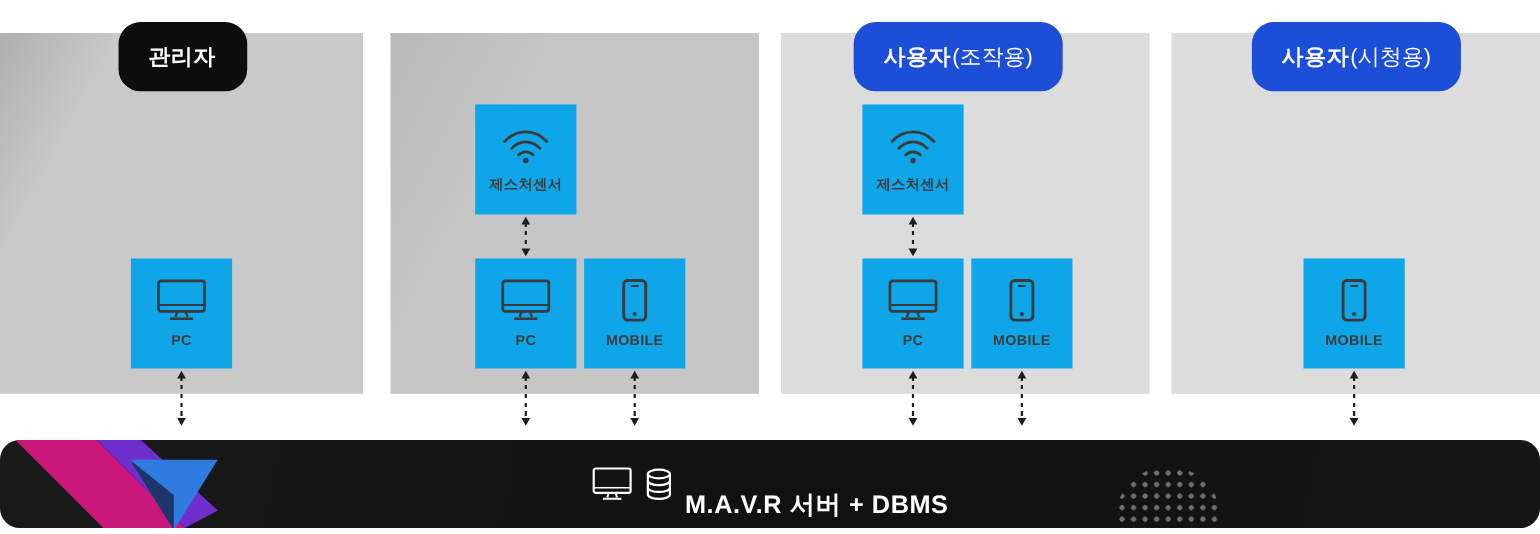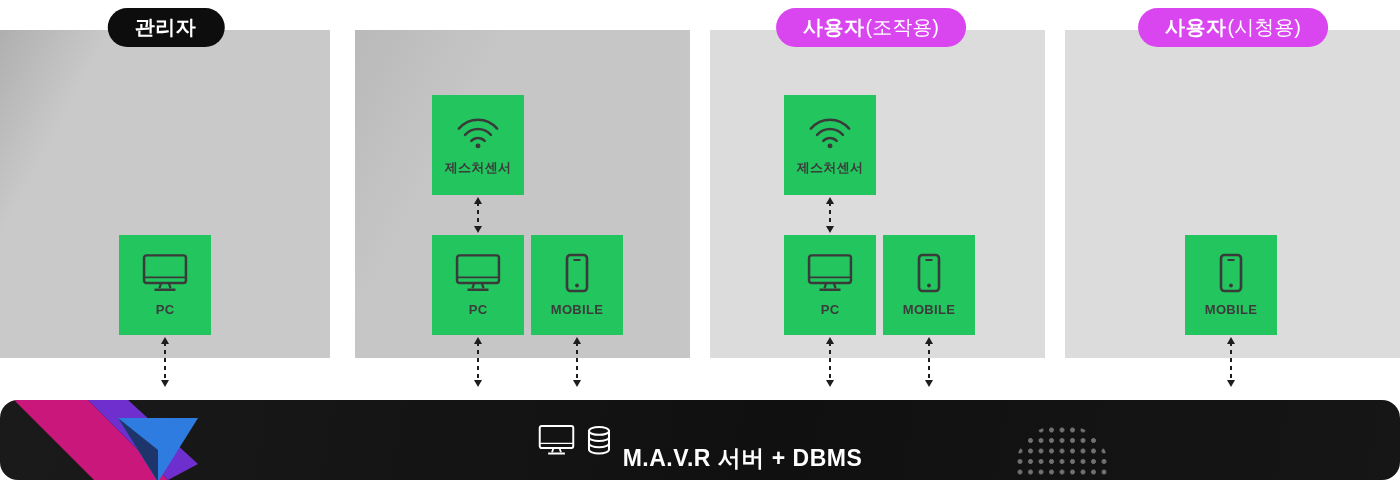--- a/index.html
+++ b/index.html
@@ -15,9 +15,9 @@
   .p4{left:1065px;width:335px;background:#dcdcdc;}
   
   .badge{
-    position:absolute;top:8px;height:39px;transform:translateX(-50%);
+    position:absolute;top:20px;height:39px;transform:translateX(-50%);
     display:flex;align-items:center;justify-content:center;
-    padding:0 27px;border-radius:20px;color:#fff;white-space:nowrap;
+    padding:12px 27px;border-radius:20px;color:#fff;white-space:nowrap;
   }
   .badge .b-main{font-size:20px;font-weight:bold;letter-spacing:.5px;}
   .badge .b-sub{font-size:20px;font-weight:normal;margin-left:1px;}

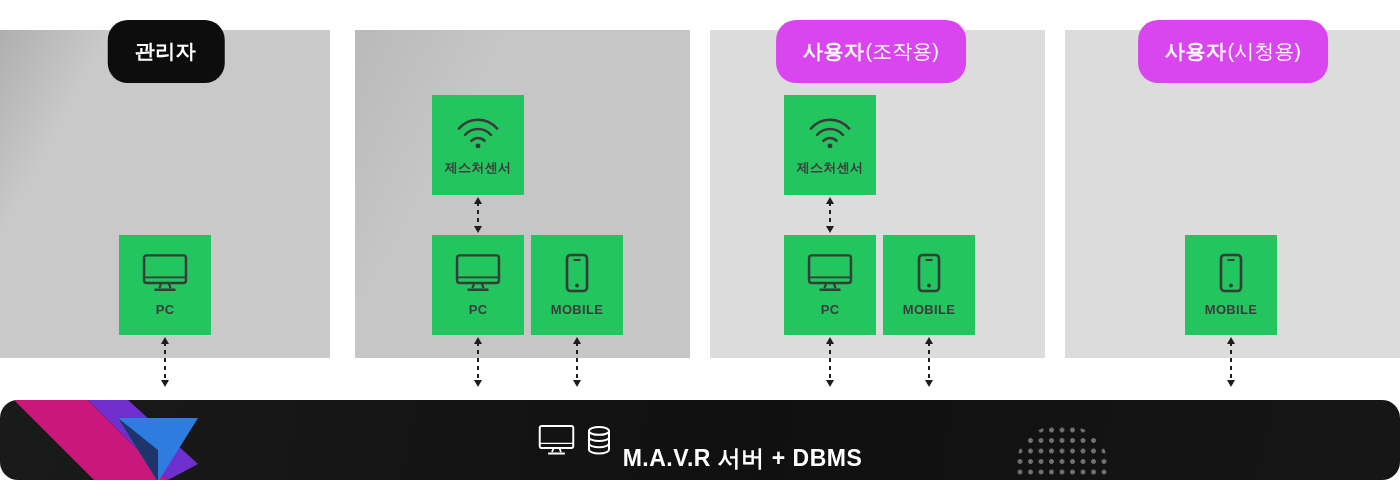--- a/index.html
+++ b/index.html
@@ -22,7 +22,7 @@
   .badge .b-main{font-size:20px;font-weight:bold;letter-spacing:.5px;}
   .badge .b-sub{font-size:20px;font-weight:normal;margin-left:1px;}
   .badge-dark{background:#0d0d0d;}
-  .badge-gray{background:#d946ef;}
+  .badge-gray{background:#1d4ed8;}
   
   .box{
     position:absolute;width:92px;height:100px;background:#22c55e;

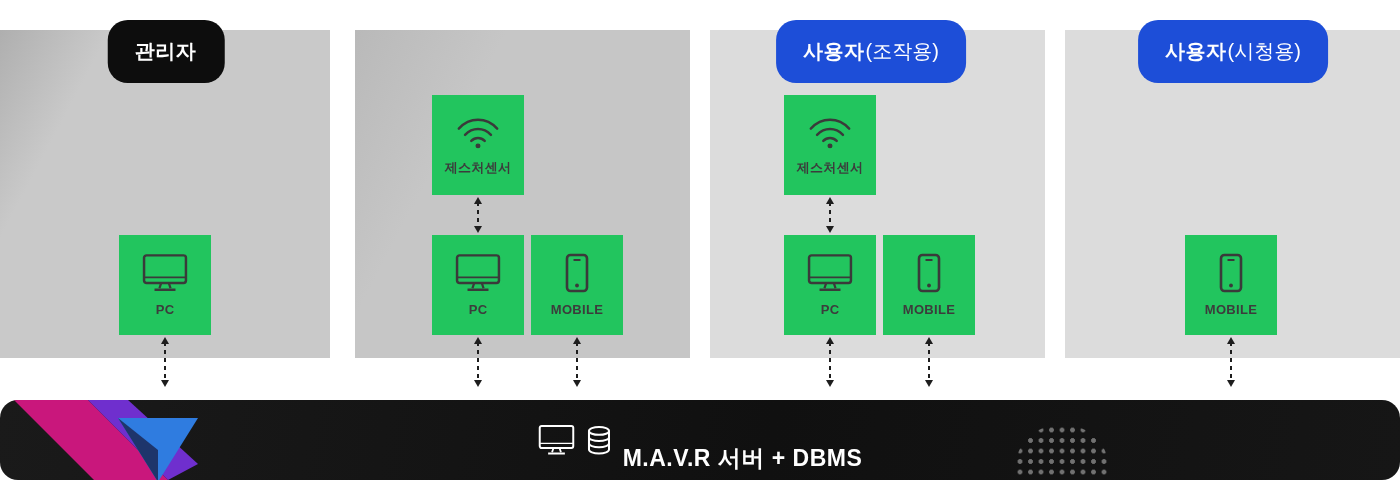--- a/index.html
+++ b/index.html
@@ -25,7 +25,7 @@
   .badge-gray{background:#1d4ed8;}
   
   .box{
-    position:absolute;width:92px;height:100px;background:#22c55e;
+    position:absolute;width:92px;height:100px;background:#0ea5e9;
     display:flex;flex-direction:column;align-items:center;justify-content:center;
     gap:9px;color:#3a3a3a;
   }

